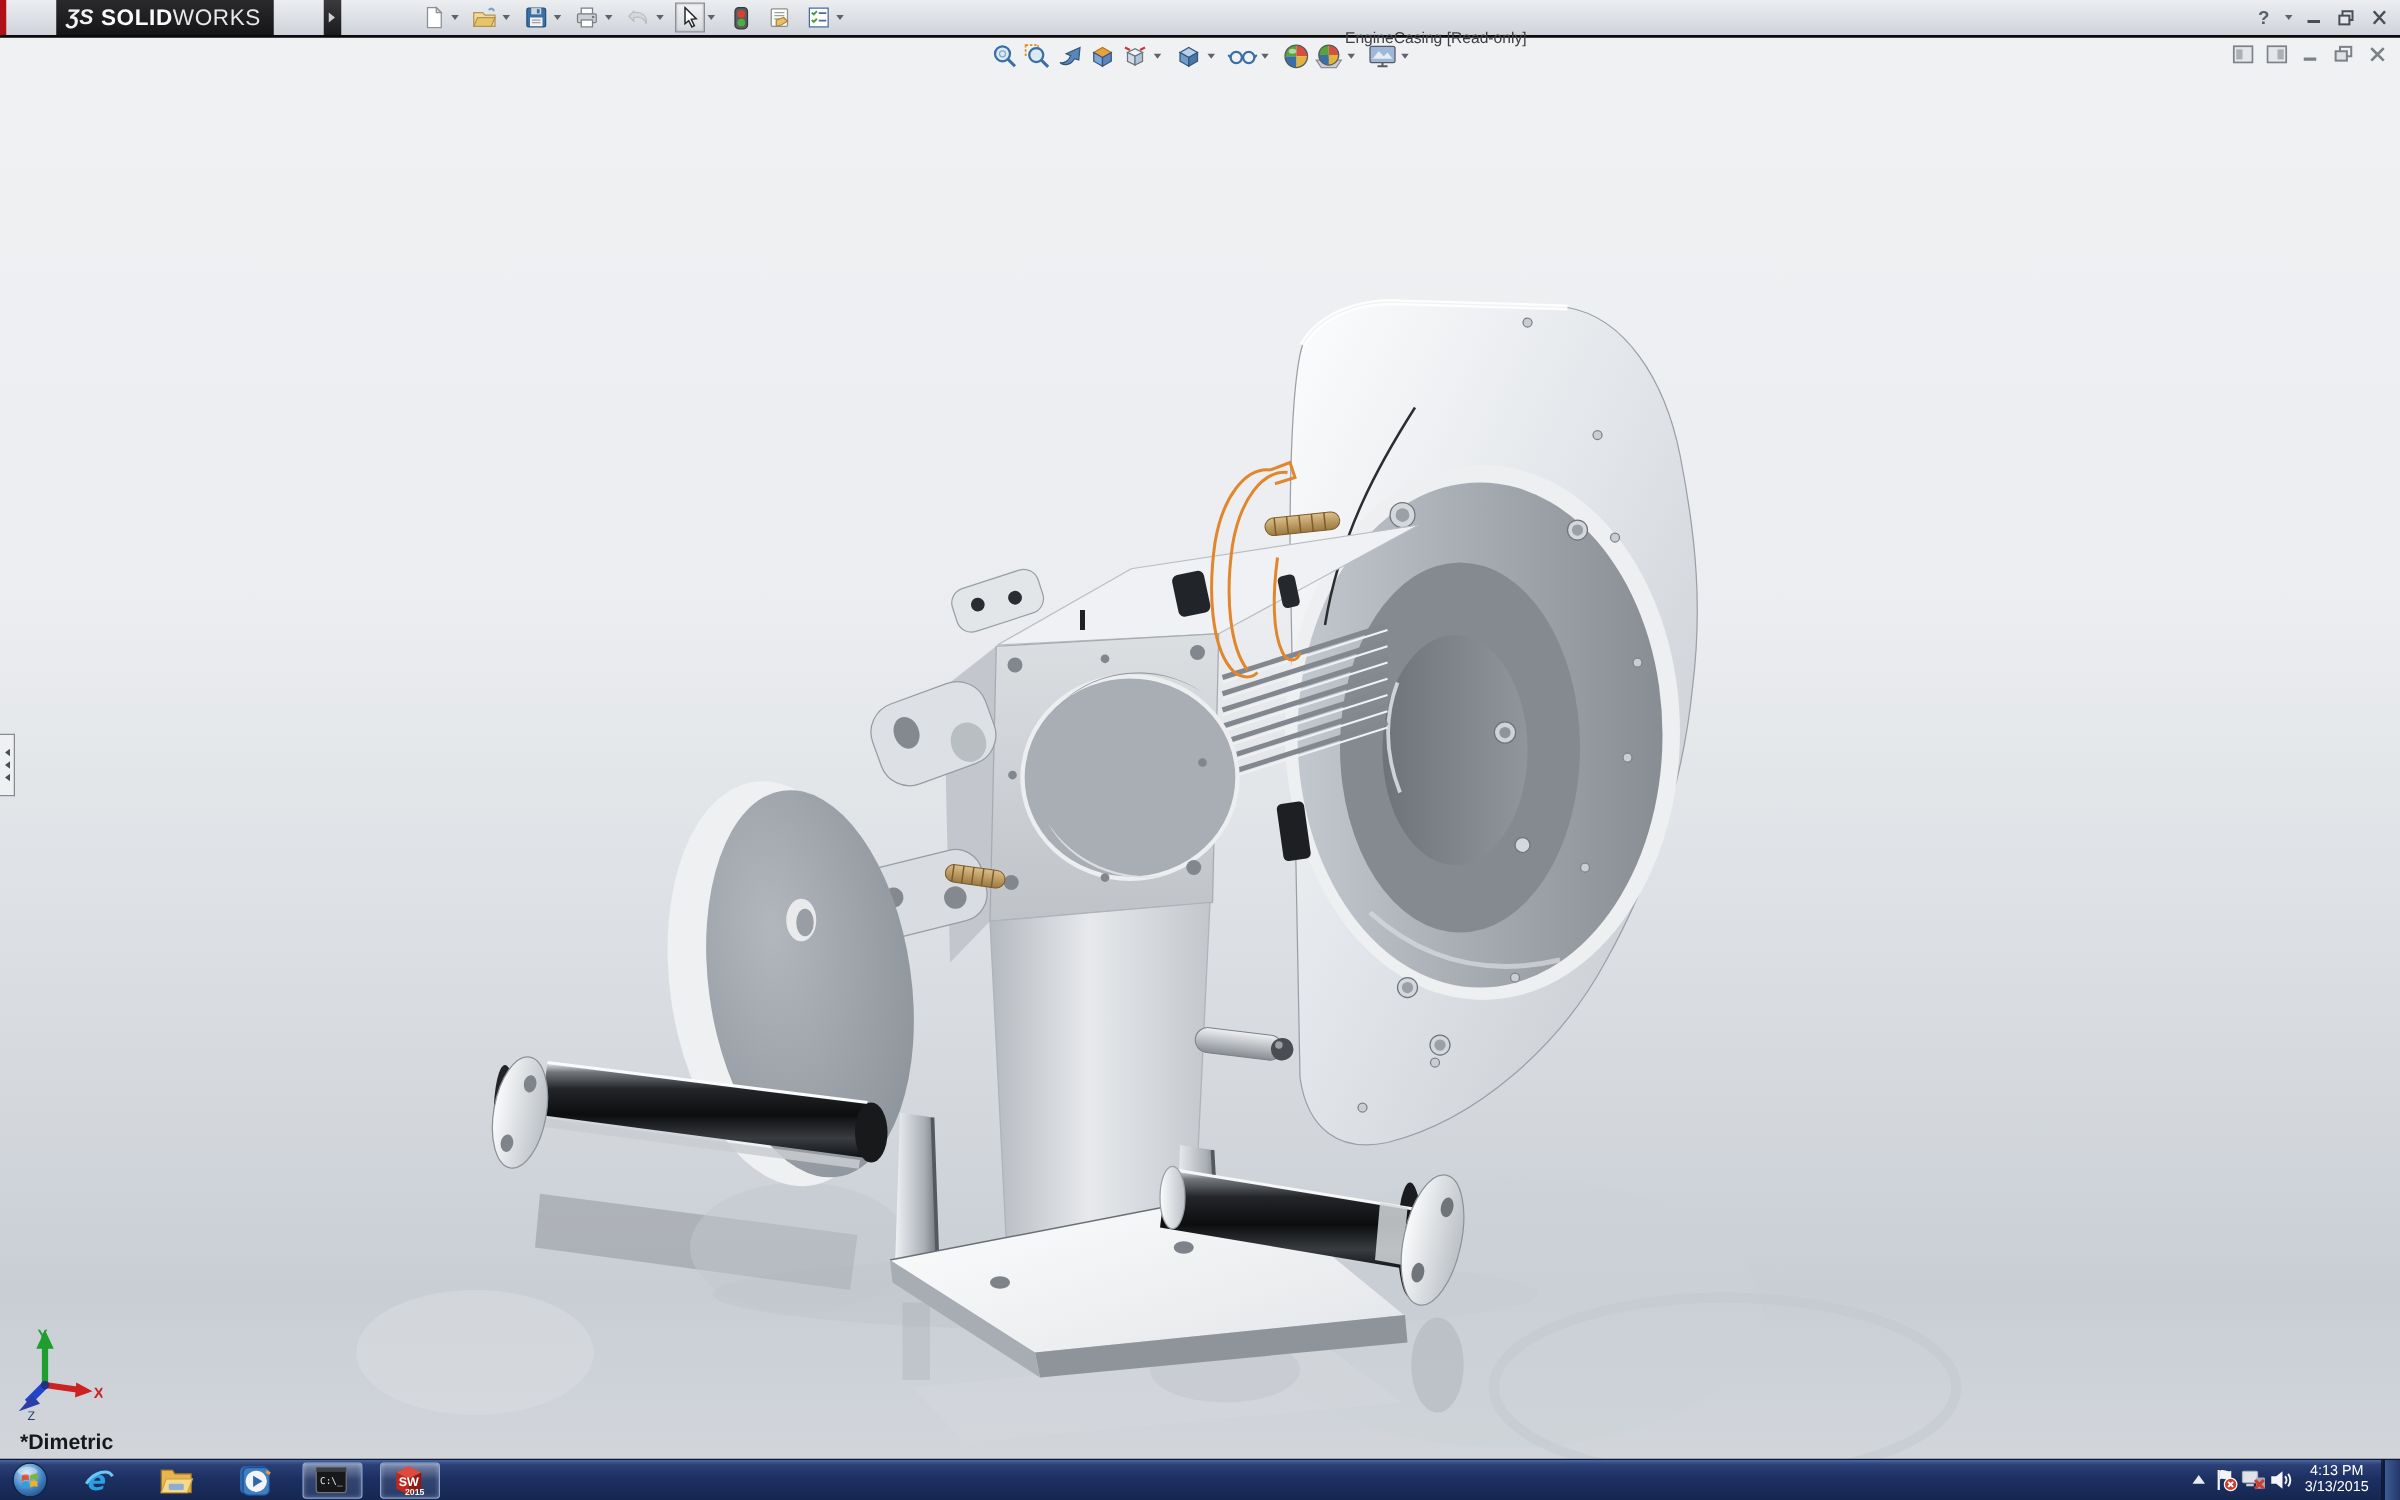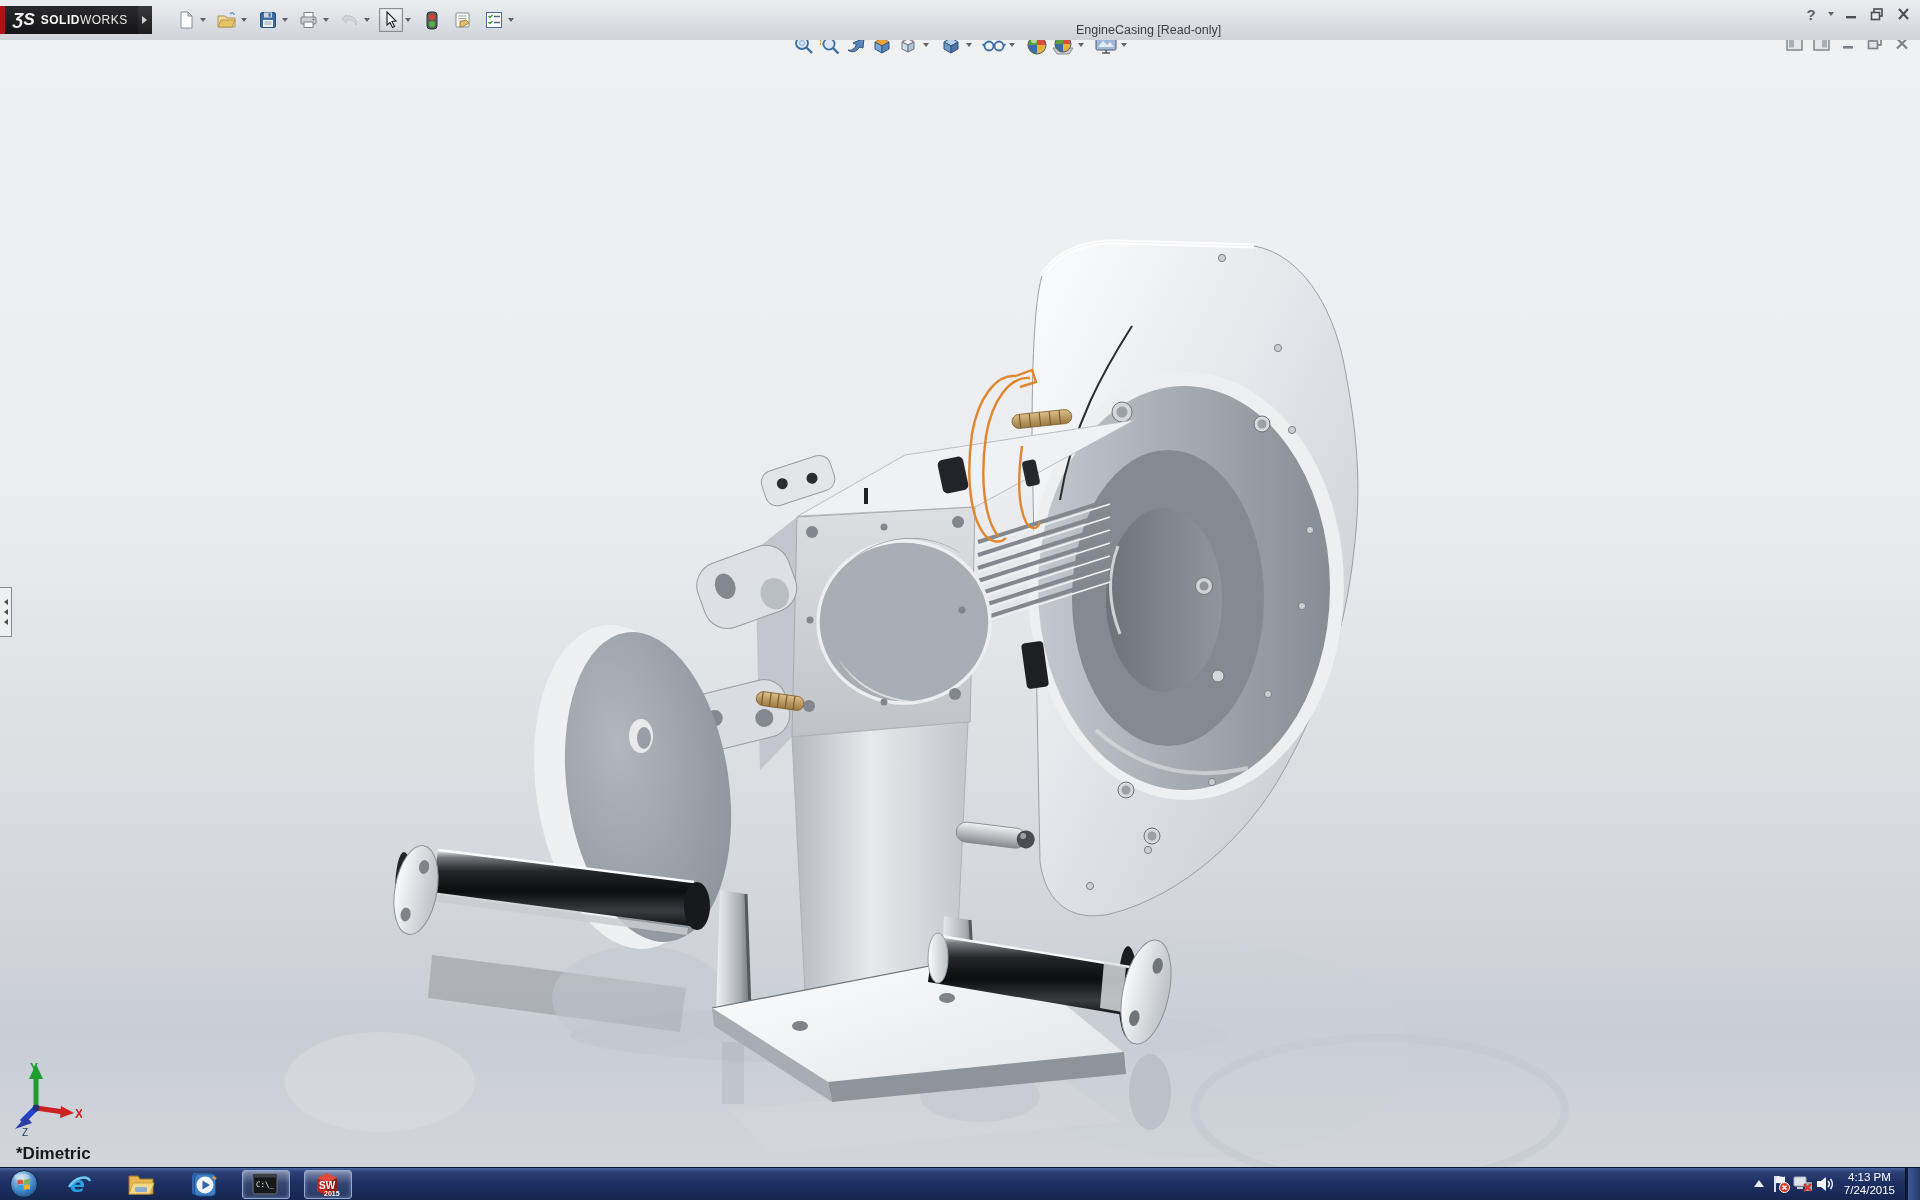--- a/index.html
+++ b/index.html
@@ -4,9 +4,9 @@
 <style>
   html,body{margin:0;padding:0;width:1920px;height:1200px;overflow:hidden;
     font-family:"Liberation Sans","DejaVu Sans",sans-serif;background:#000;}
-  .titlebar{position:absolute;top:0;left:0;width:1920px;height:40px;
+  .titlebar{position:absolute;top:0;left:0;width:1920px;height:28px;
     background:linear-gradient(180deg,#eceef1 0%,#dcdfe4 55%,#cfd3d9 100%);
-    display:flex;align-items:center;z-index:30;}
+    display:flex;align-items:center;z-index:30;gap:40px;}
   .accent-strip{width:5px;height:28px;background:#b01116;}
   .logo-block{height:28px;background:linear-gradient(180deg,#2a2a2c,#151517);
     display:flex;align-items:center;padding:0 10px 0 8px;}

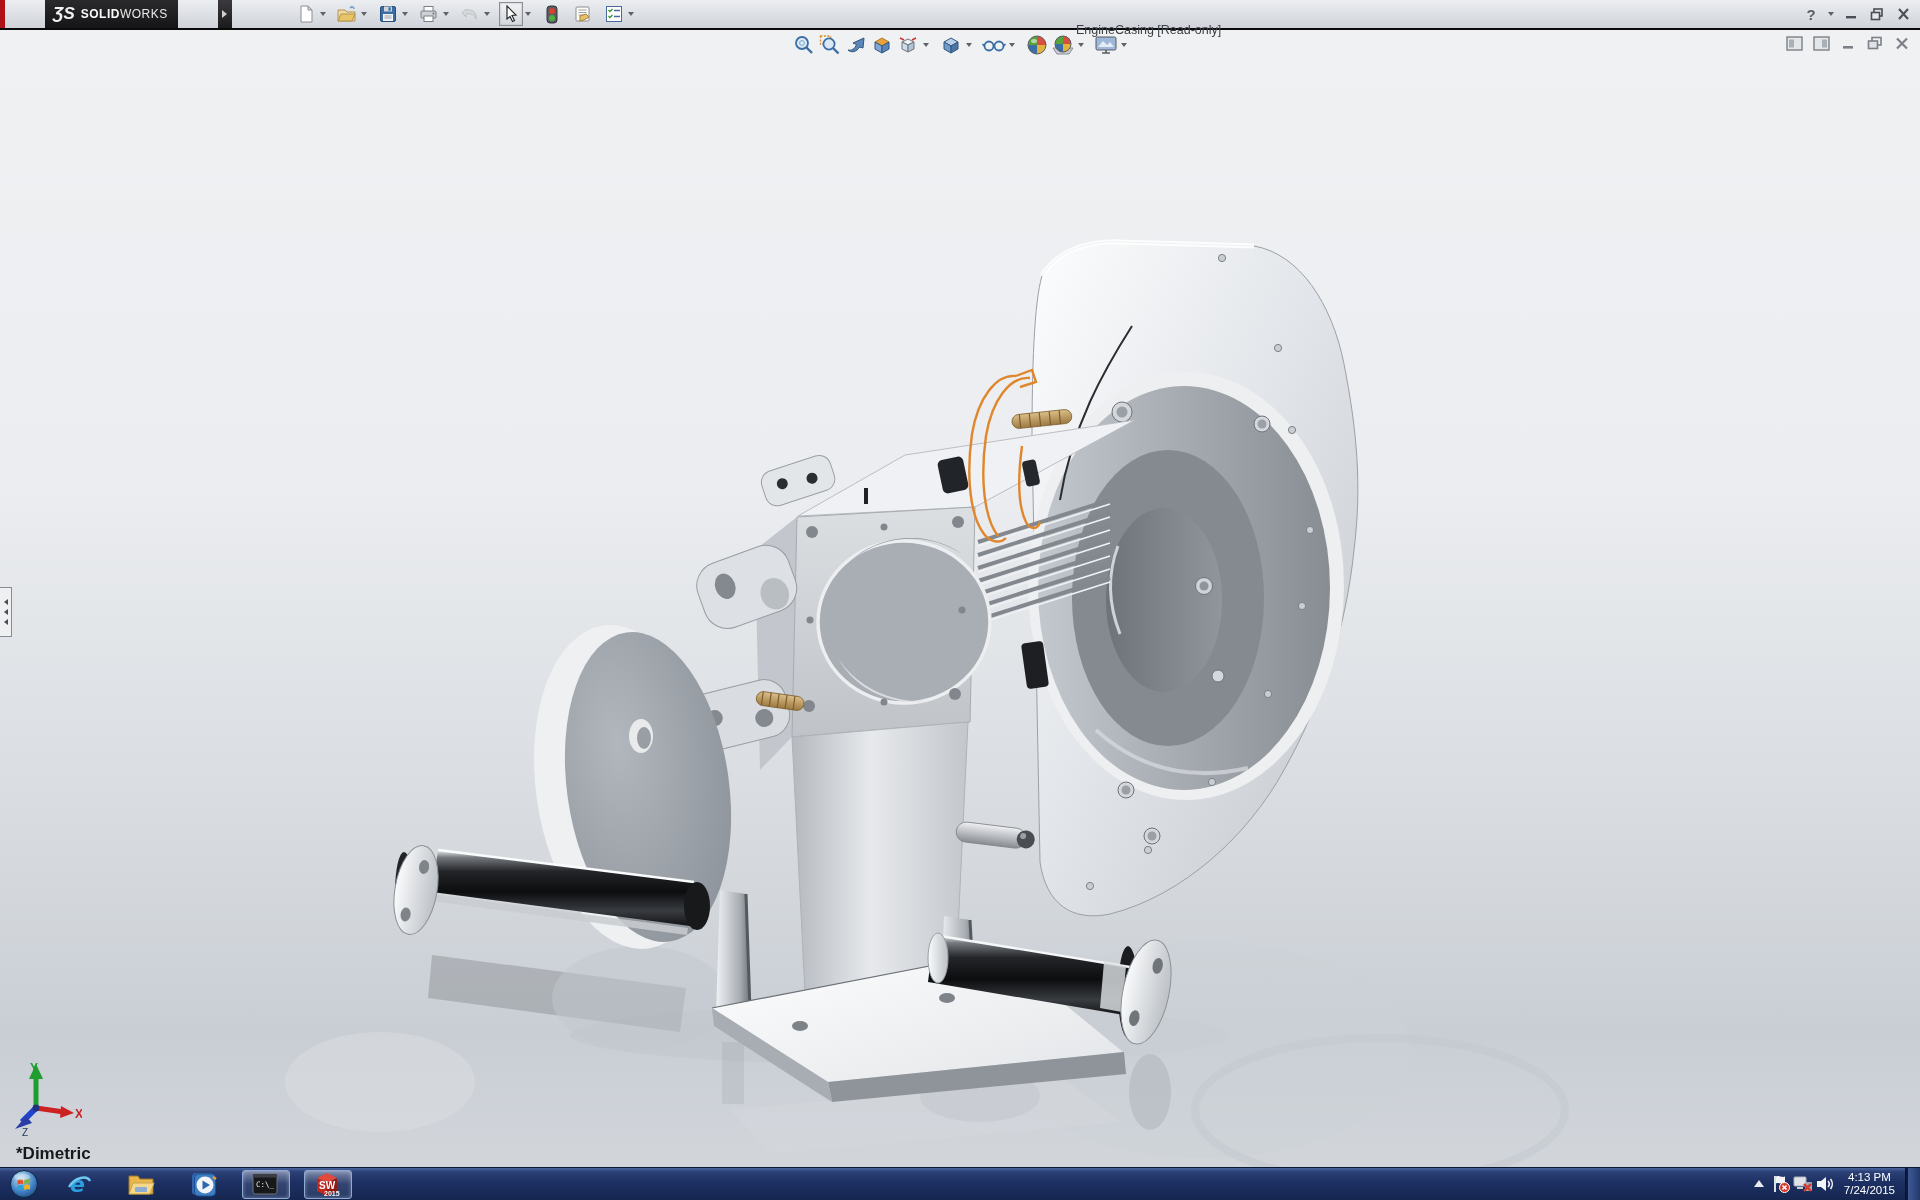--- a/index.html
+++ b/index.html
@@ -11,7 +11,7 @@
   .logo-block{height:28px;background:linear-gradient(180deg,#2a2a2c,#151517);
     display:flex;align-items:center;padding:0 10px 0 8px;}
   .logo-mark{color:#f2f2f2;font-weight:bold;font-style:italic;font-size:17px;margin-right:6px;}
-  .logo-text{color:#fafafa;font-size:12px;font-weight:bold;letter-spacing:.5px;}
+  .logo-text{color:#fafafa;font-size:18px;font-weight:bold;letter-spacing:.5px;}
   .logo-text b{font-weight:bold}.logo-text span{font-weight:normal;color:#e8e8e8;}
   .menu-expand{width:14px;height:28px;background:linear-gradient(180deg,#3a3a3c,#1b1b1d);
     display:flex;align-items:center;justify-content:center;cursor:pointer;}

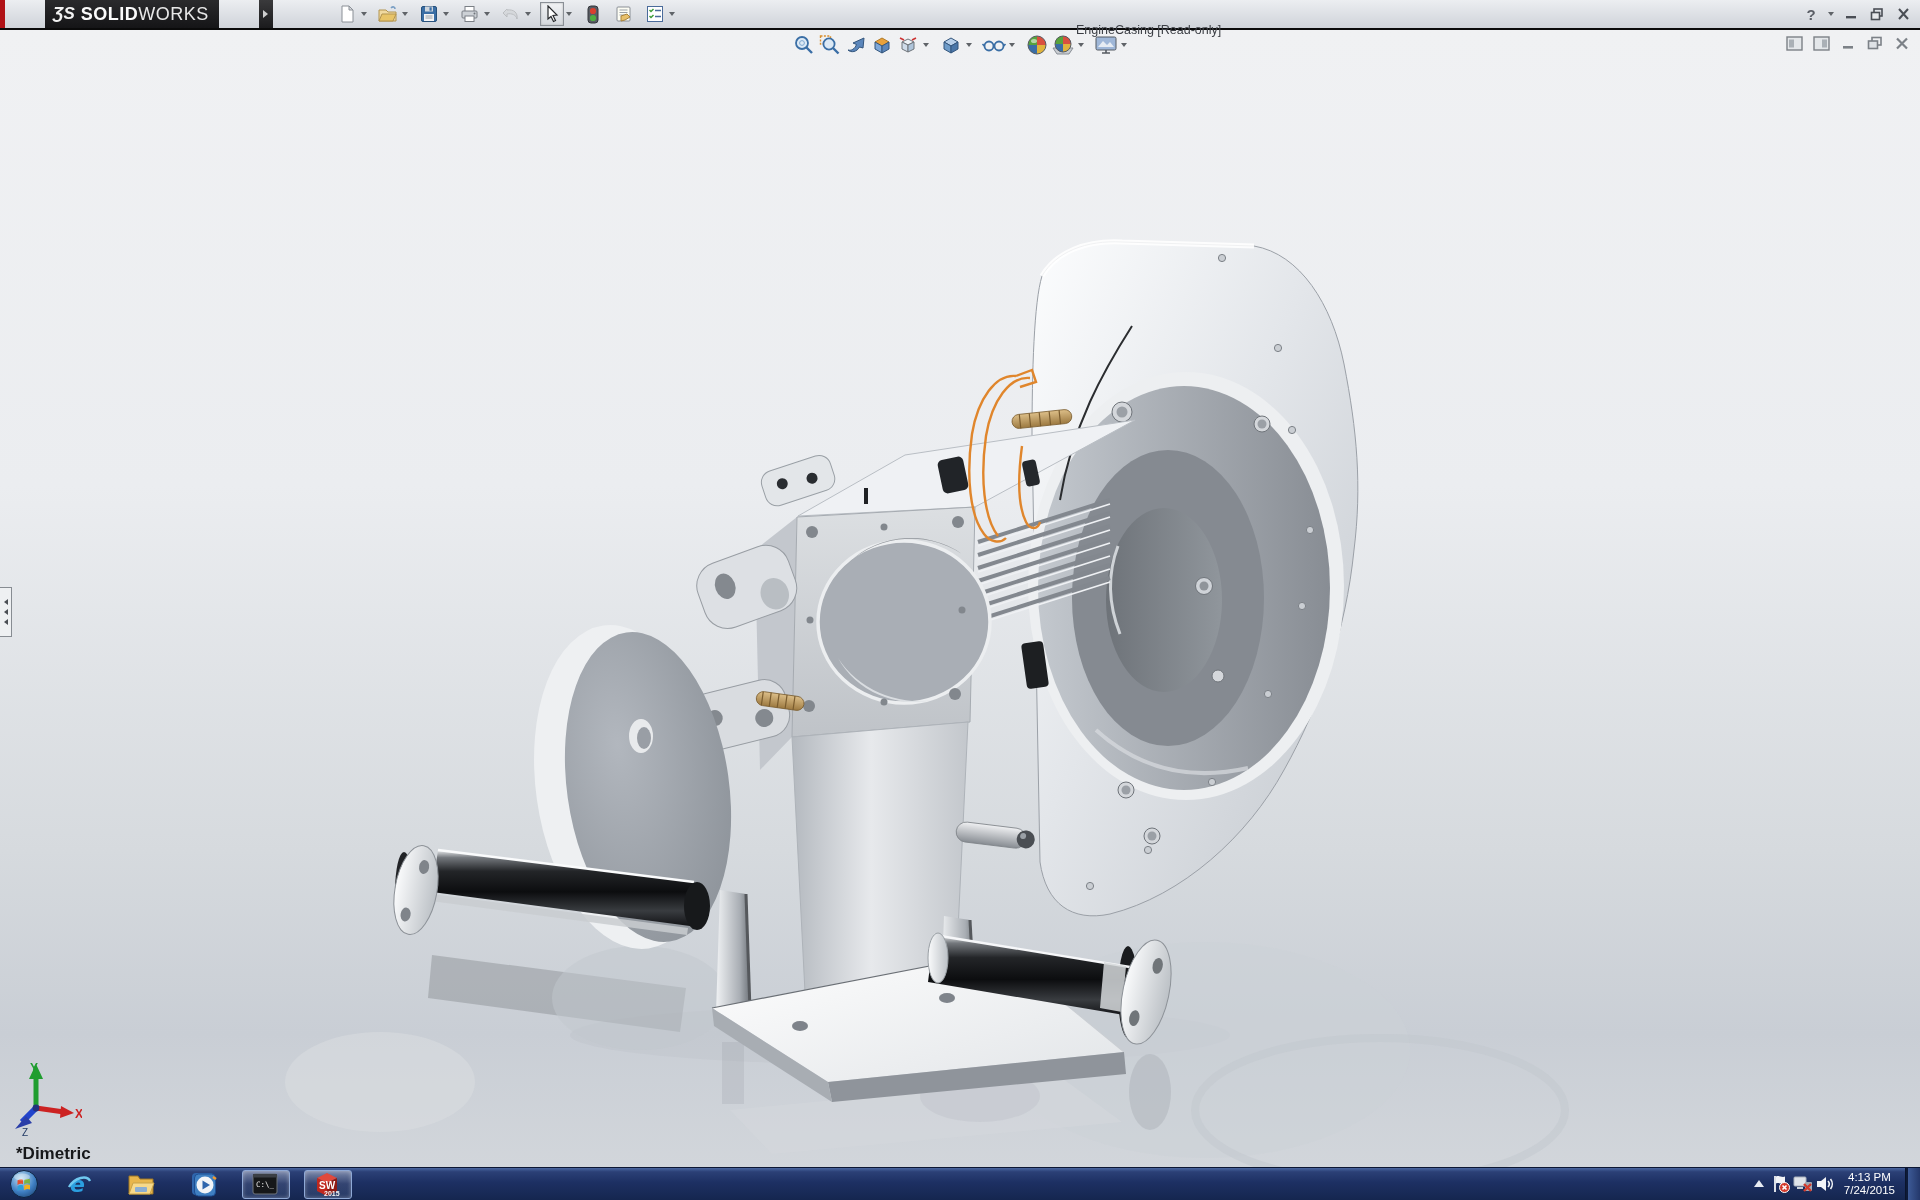--- a/index.html
+++ b/index.html
@@ -688,7 +688,7 @@
     </div>
     <div class="clock">
       <div>4:13 PM</div>
-      <div>7/24/2015</div>
+      <div>3/13/2015</div>
     </div>
     <div class="show-desktop" title="Show desktop"></div>
   </div>

